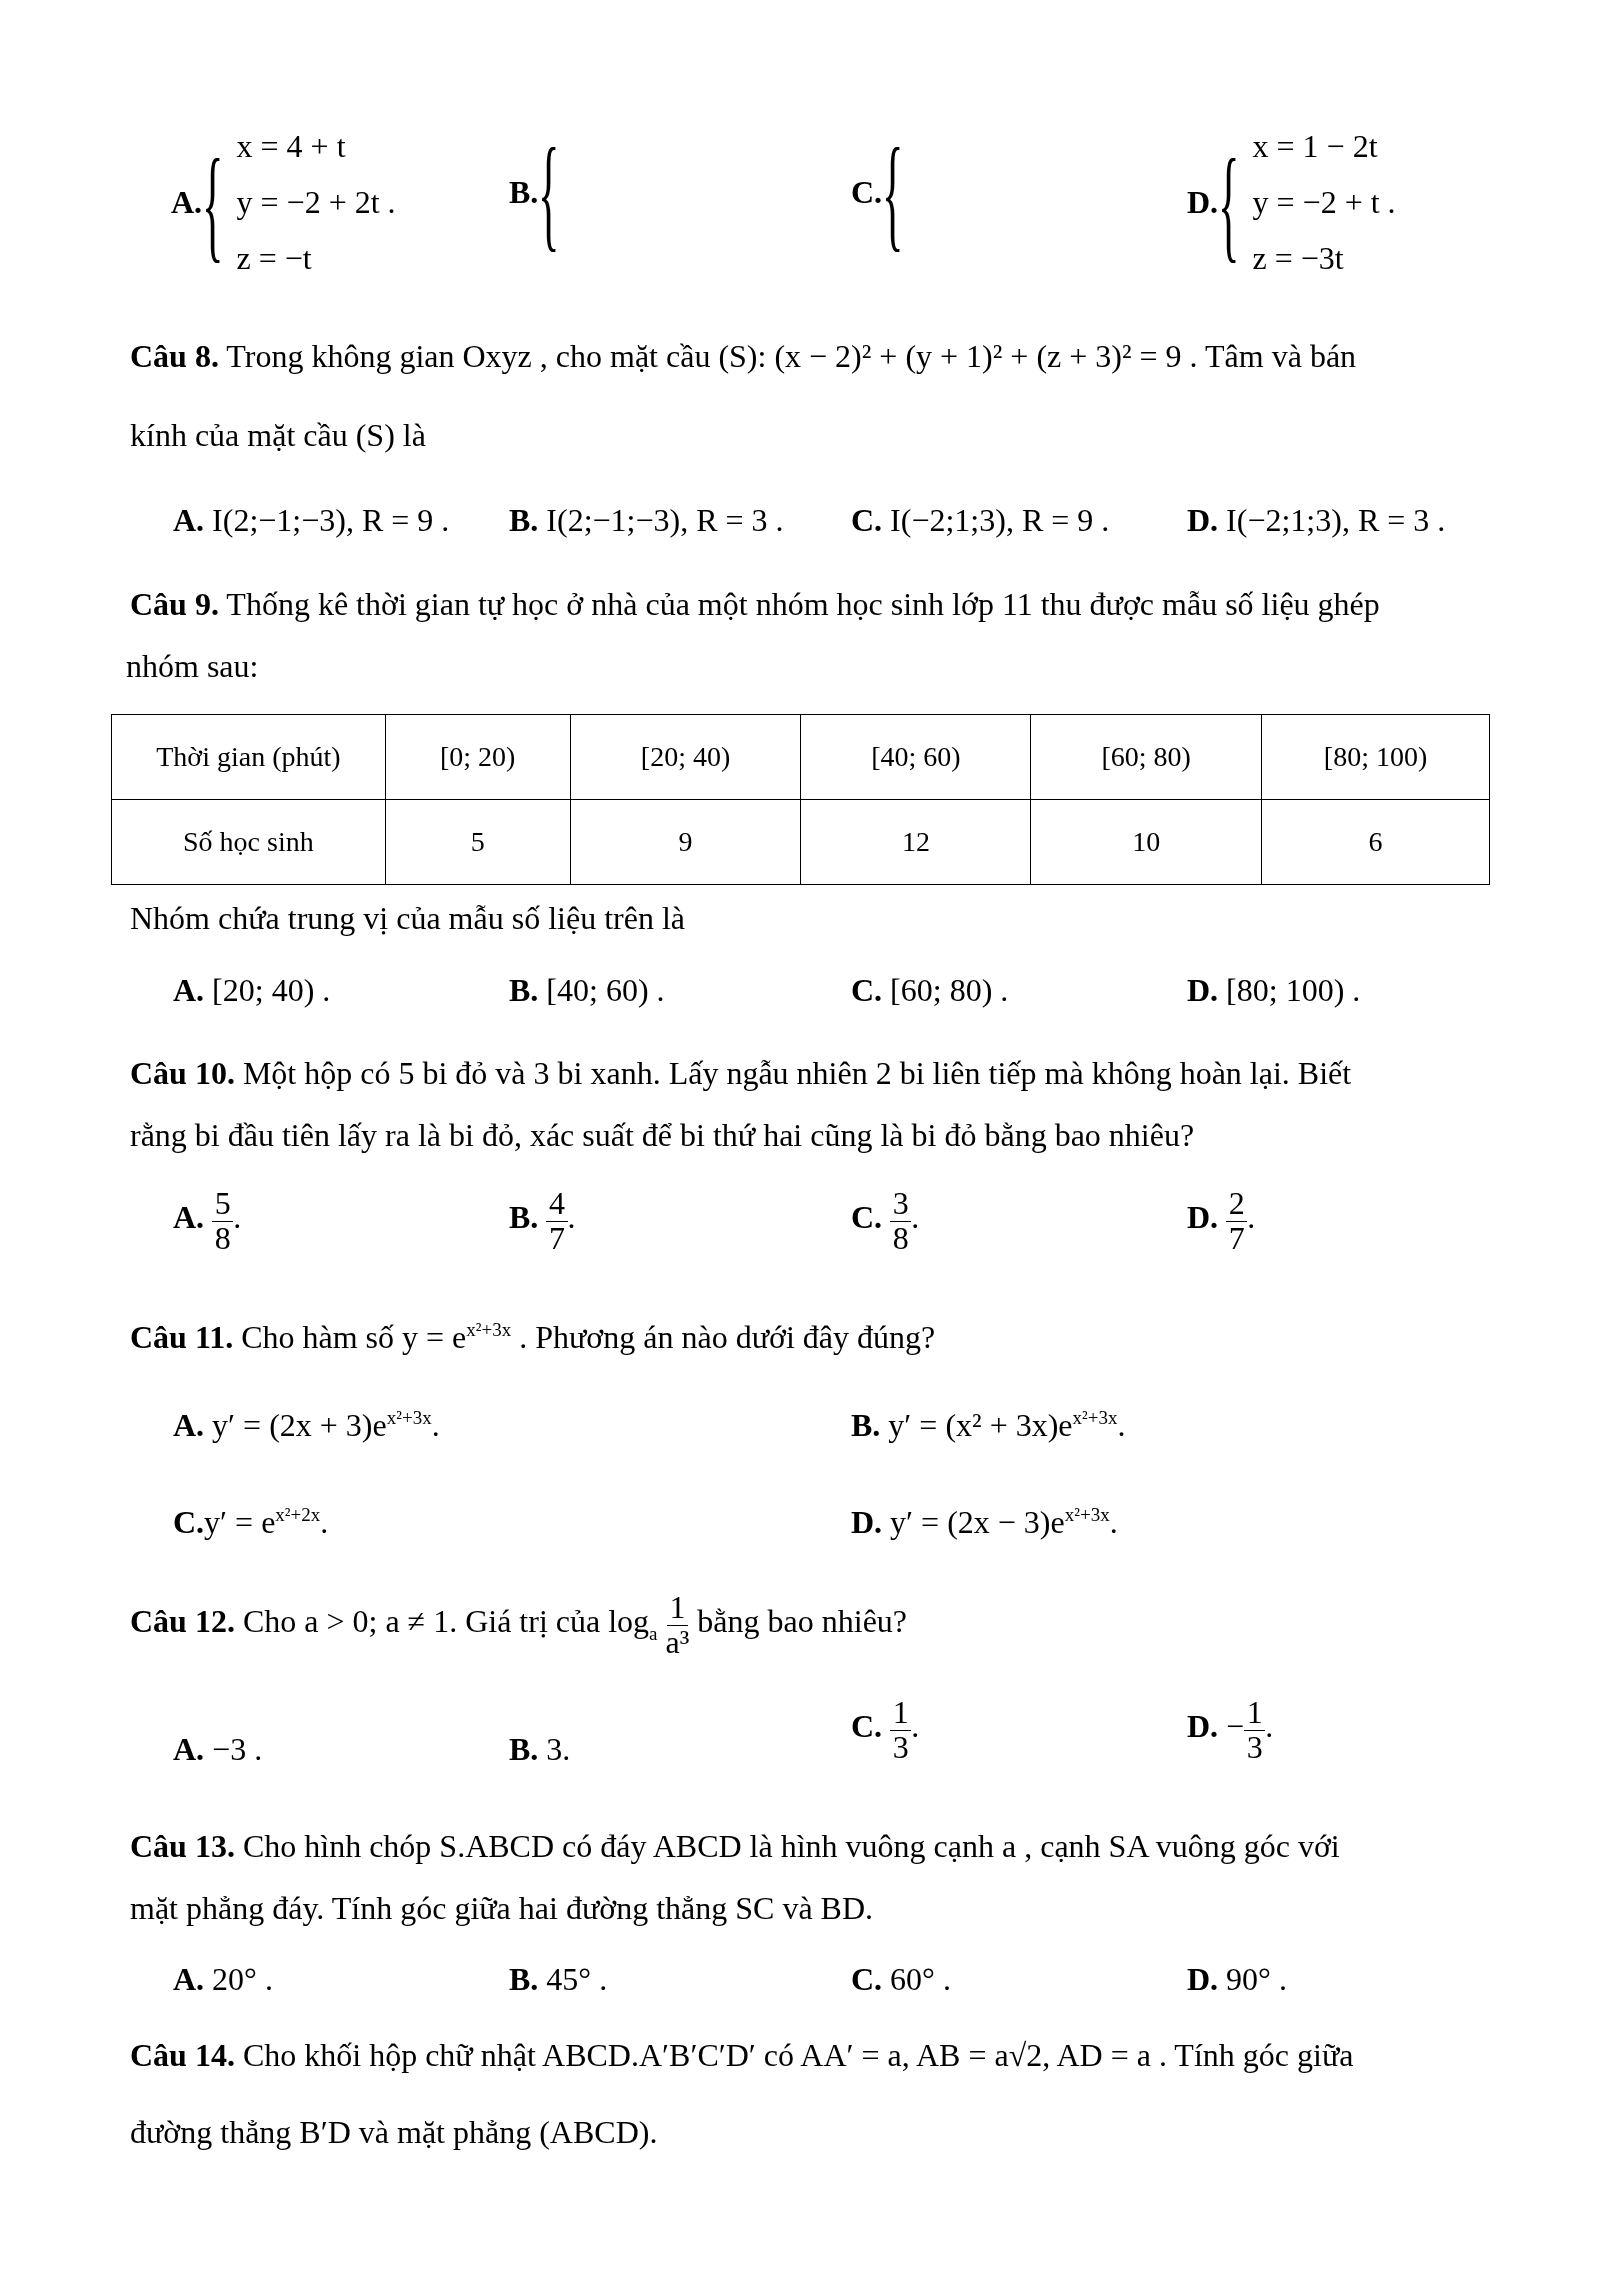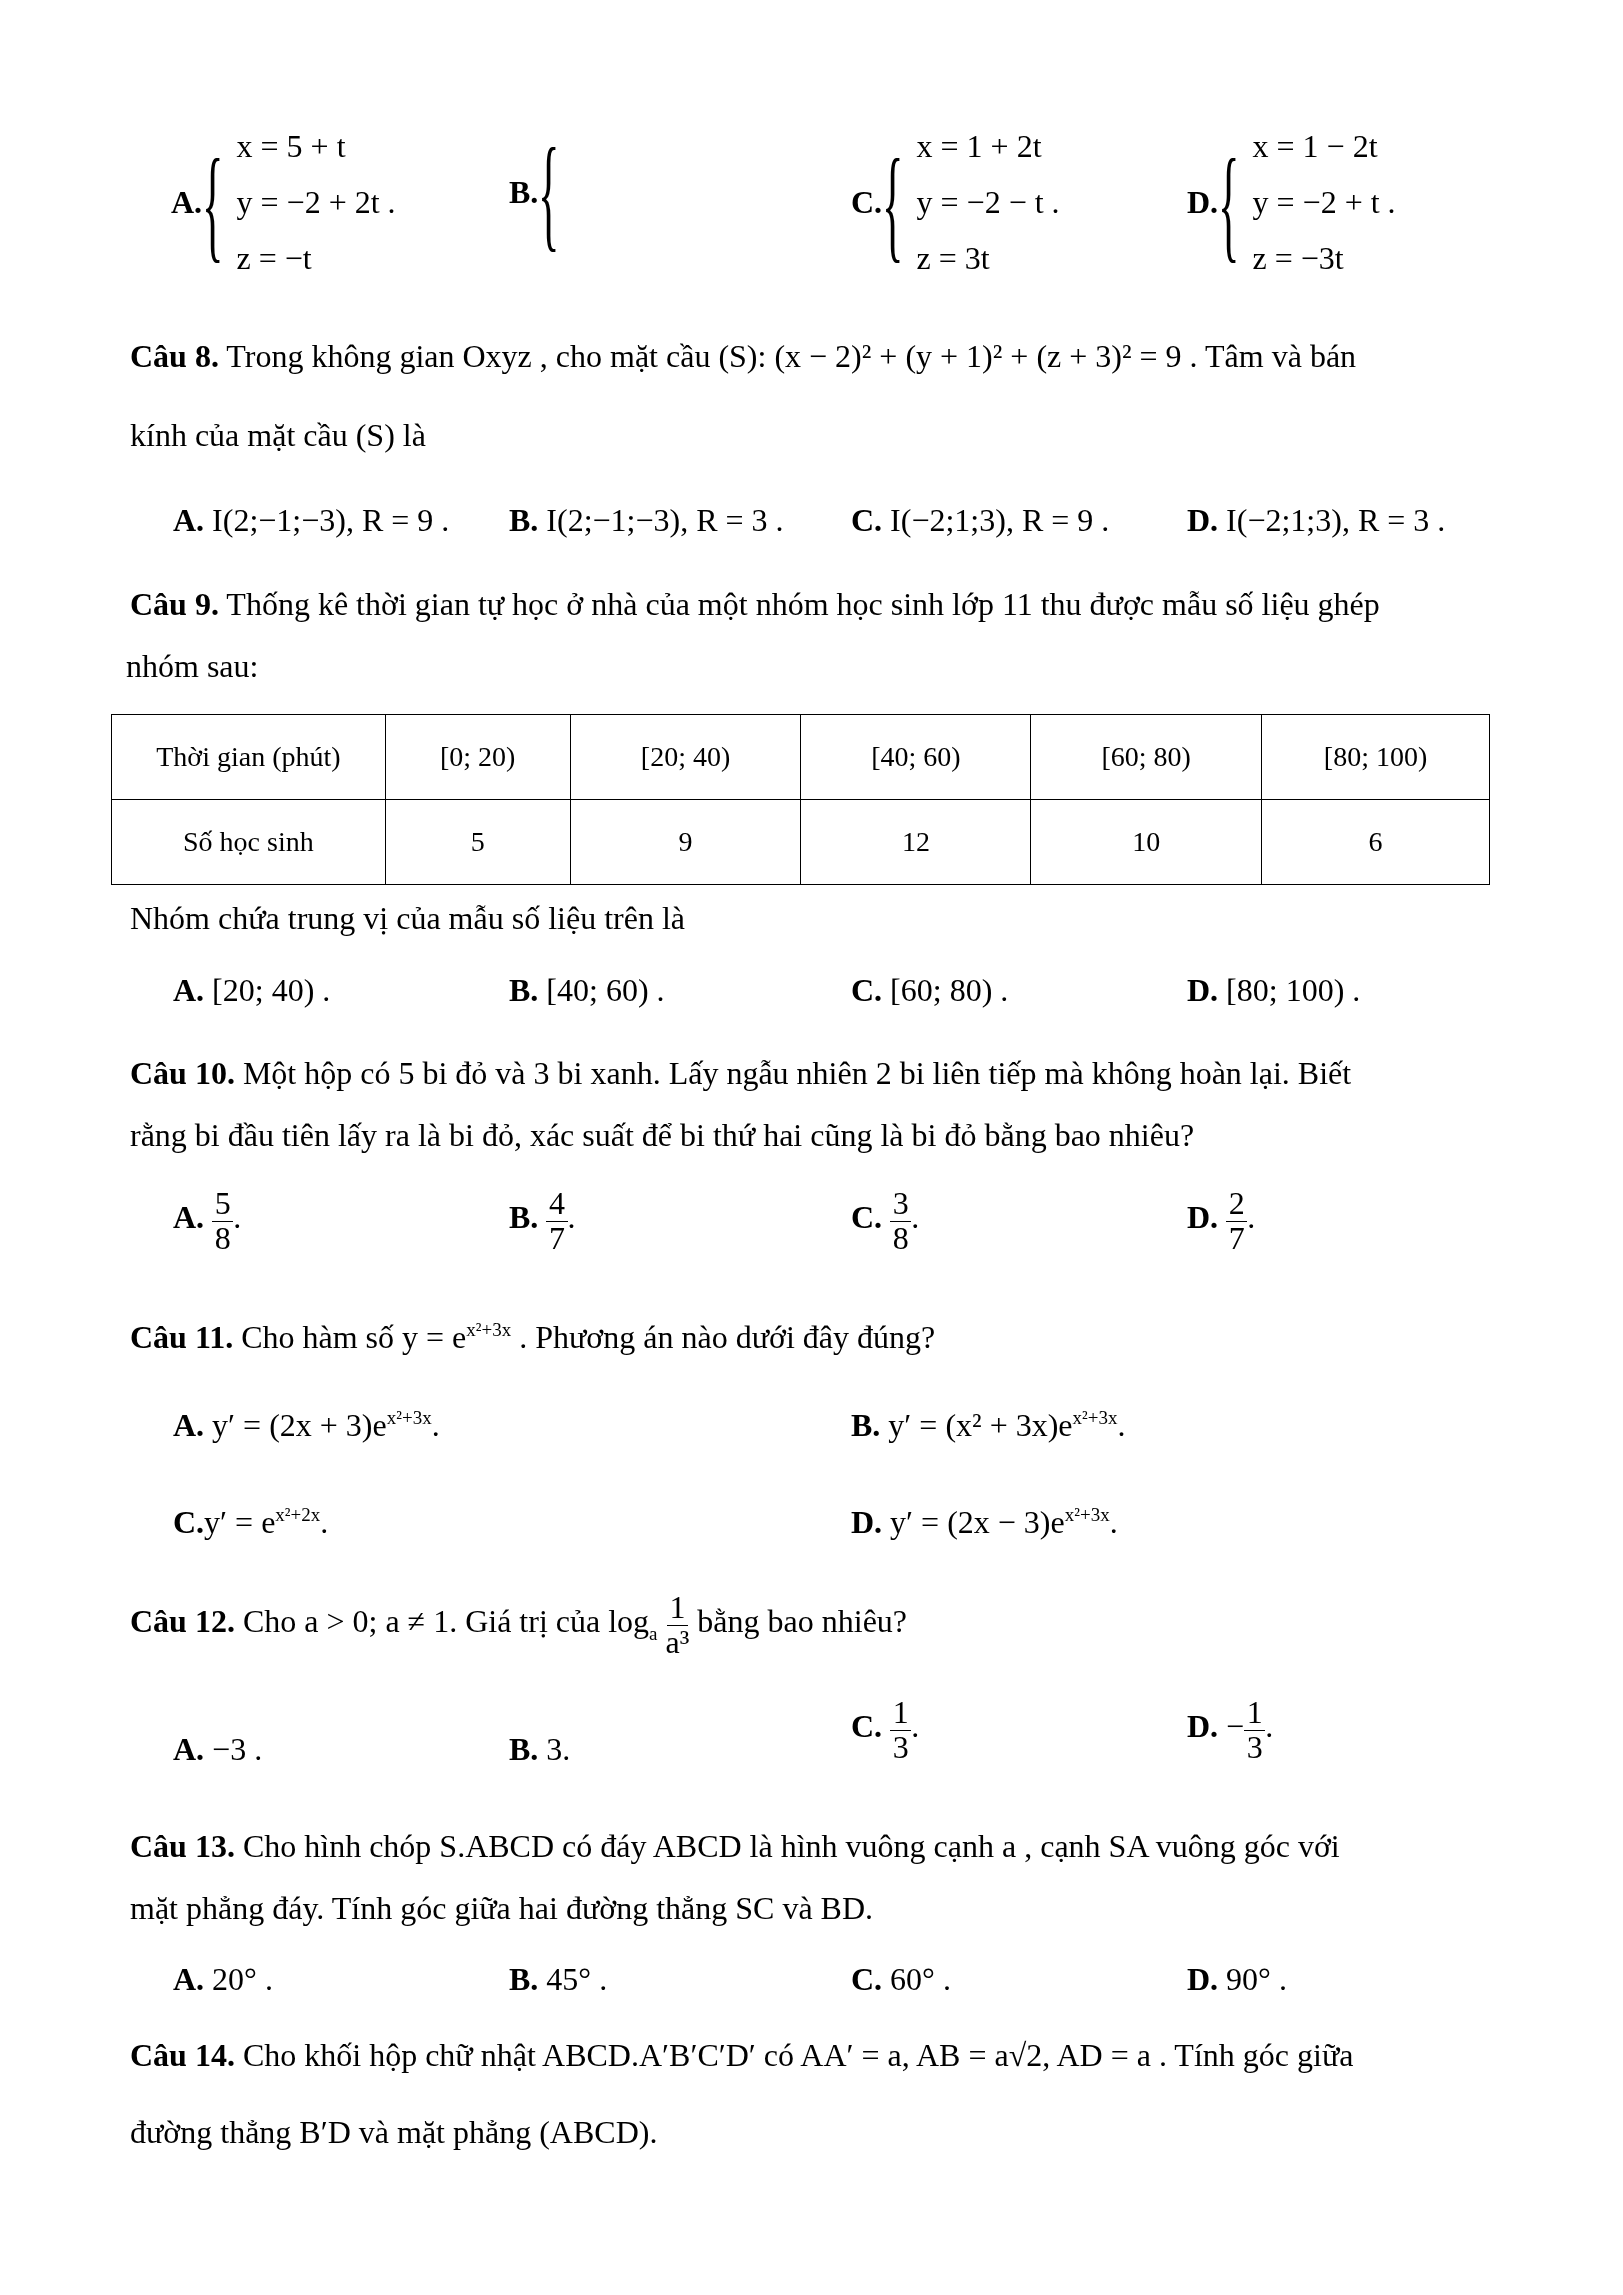--- a/index.html
+++ b/index.html
@@ -24,7 +24,7 @@
   <b class="lbl">A.</b>
   <span class="brace">{</span>
   <div class="rows">
-    <span>x = 5 + t</span>
+    <span>x = 4 + t</span>
     <span>y = −2 + 2t .</span>
     <span>z = −t</span>
   </div>

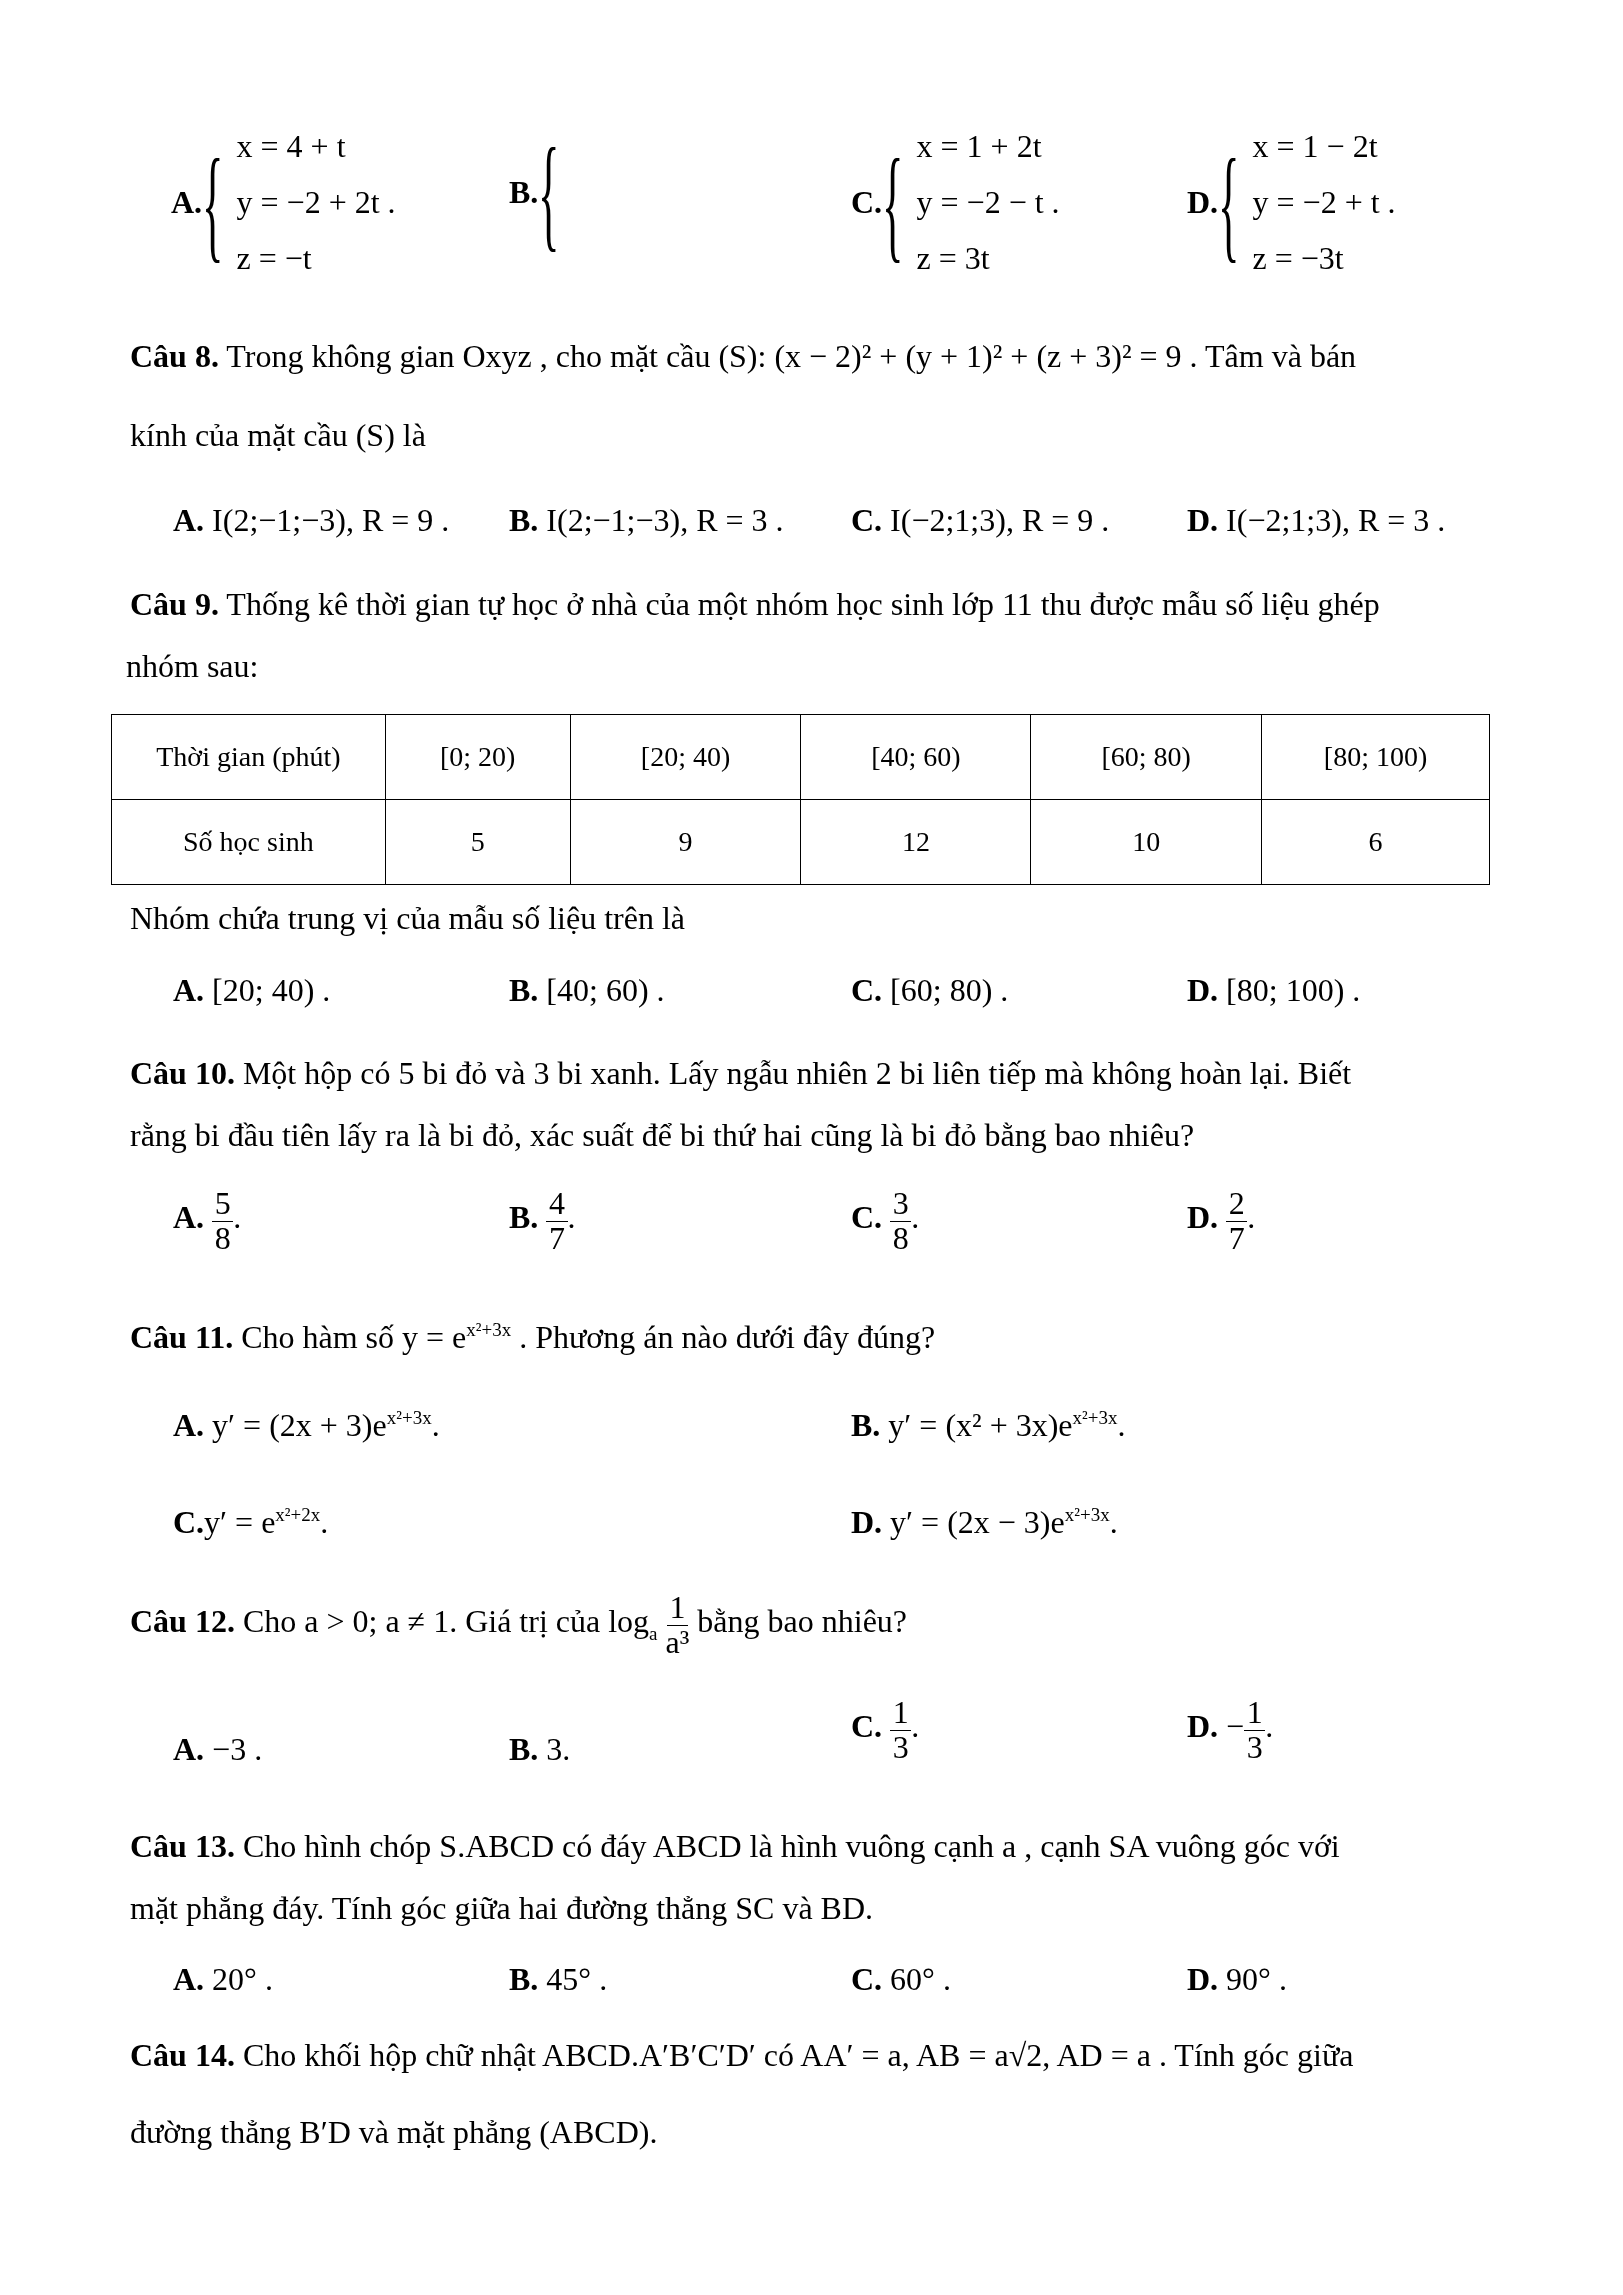--- a/index.html
+++ b/index.html
@@ -36,11 +36,6 @@
 <div class="sys" style="left:851px;top:128px;">
   <b class="lbl">C.</b>
   <span class="brace">{</span>
-  <div class="rows">
-    <span>x = 1 + 2t</span>
-    <span>y = −2 − t .</span>
-    <span>z = 3t</span>
-  </div>
 </div>
 <div class="sys" style="left:1187px;top:128px;">
   <b class="lbl">D.</b>

